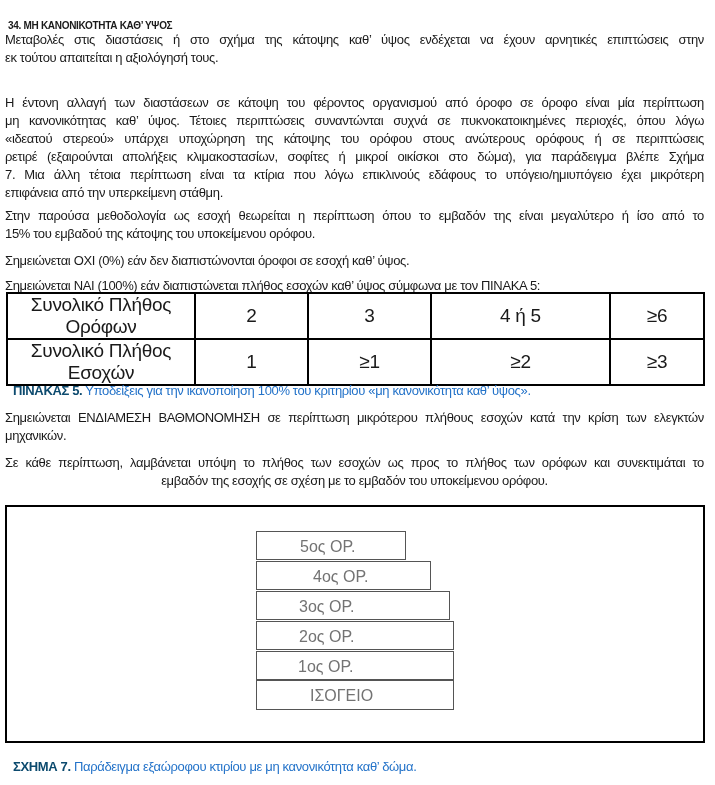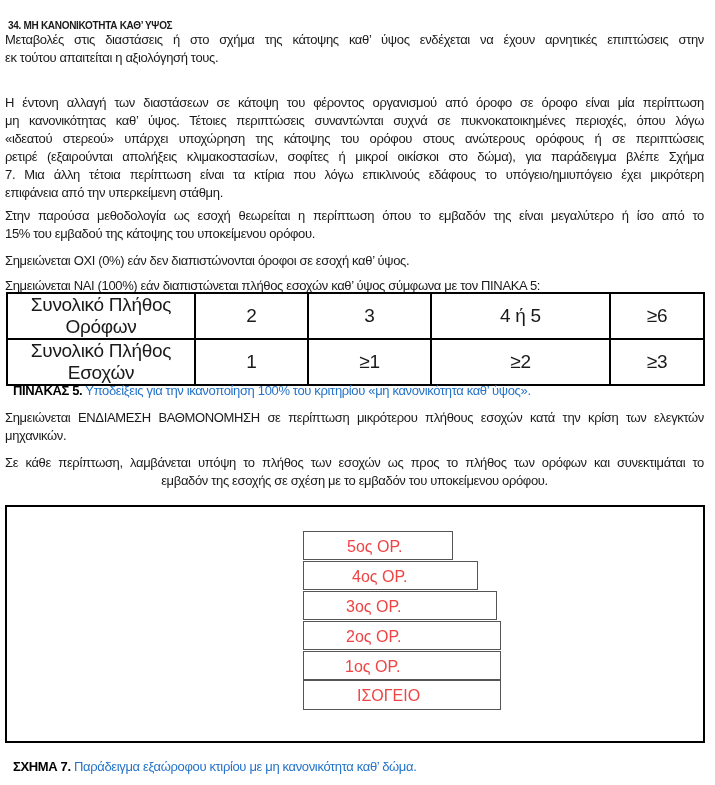--- a/index.html
+++ b/index.html
@@ -33,7 +33,7 @@
     position: absolute; left: 13px; font-size: 13px; letter-spacing: -0.35px;
     color: #2473c9; white-space: nowrap;
   }
-  .caption b { font-weight: bold; color: #000000; text-align: center; }
+  .caption b { font-weight: bold; color: #0c4a6e; text-align: center; }
 
   .frame {
     position: absolute; left: 5px; top: 505px; width: 696px; height: 234px;

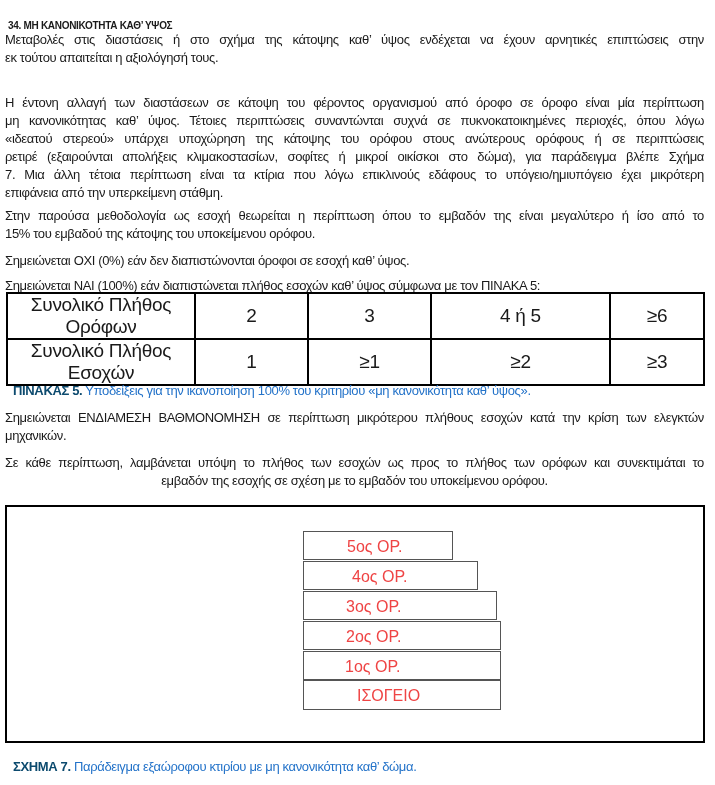--- a/index.html
+++ b/index.html
@@ -42,7 +42,7 @@
   .floor {
     position: absolute; left: 256px; height: 29px;
     border: 1px solid #555; background: #fff; box-sizing: border-box;
-    font-size: 16px; color: #ef4444; line-height: 29px; margin-left: 47px;
+    font-size: 16px; color: #737373; line-height: 29px;
   }
   .floor span { position: absolute; top: 0; white-space: nowrap; }
 </style>

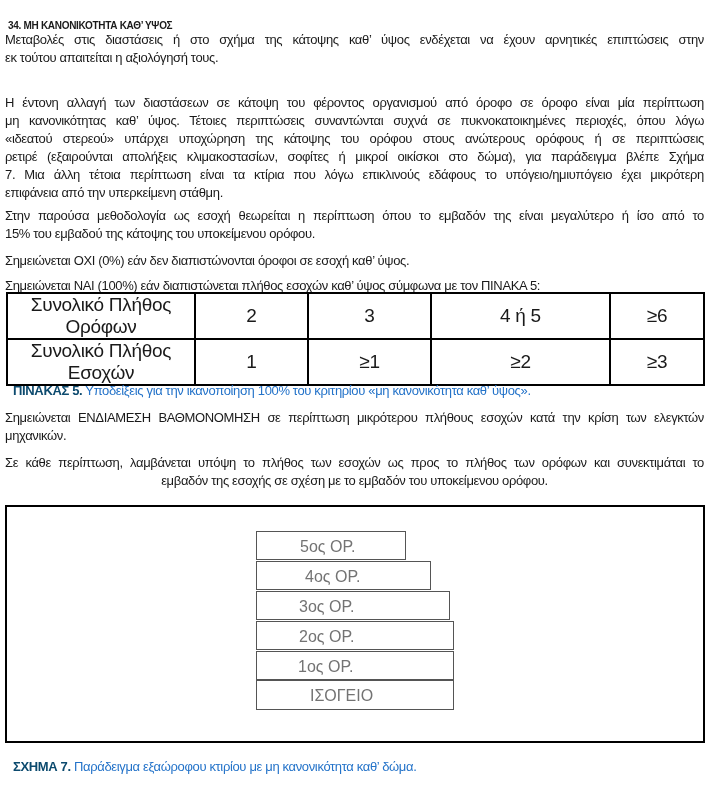--- a/index.html
+++ b/index.html
@@ -124,7 +124,7 @@
   <span style="left:43px;">5ος ΟΡ.</span>
 </div>
 <div class="floor" style="top:561px; width:175px;">
-  <span style="left:48px;">4ος ΟΡ.</span>
+  <span style="left:56px;">4ος ΟΡ.</span>
 </div>
 <div class="floor" style="top:591px; width:194px;">
   <span style="left:42px;">3ος ΟΡ.</span>

